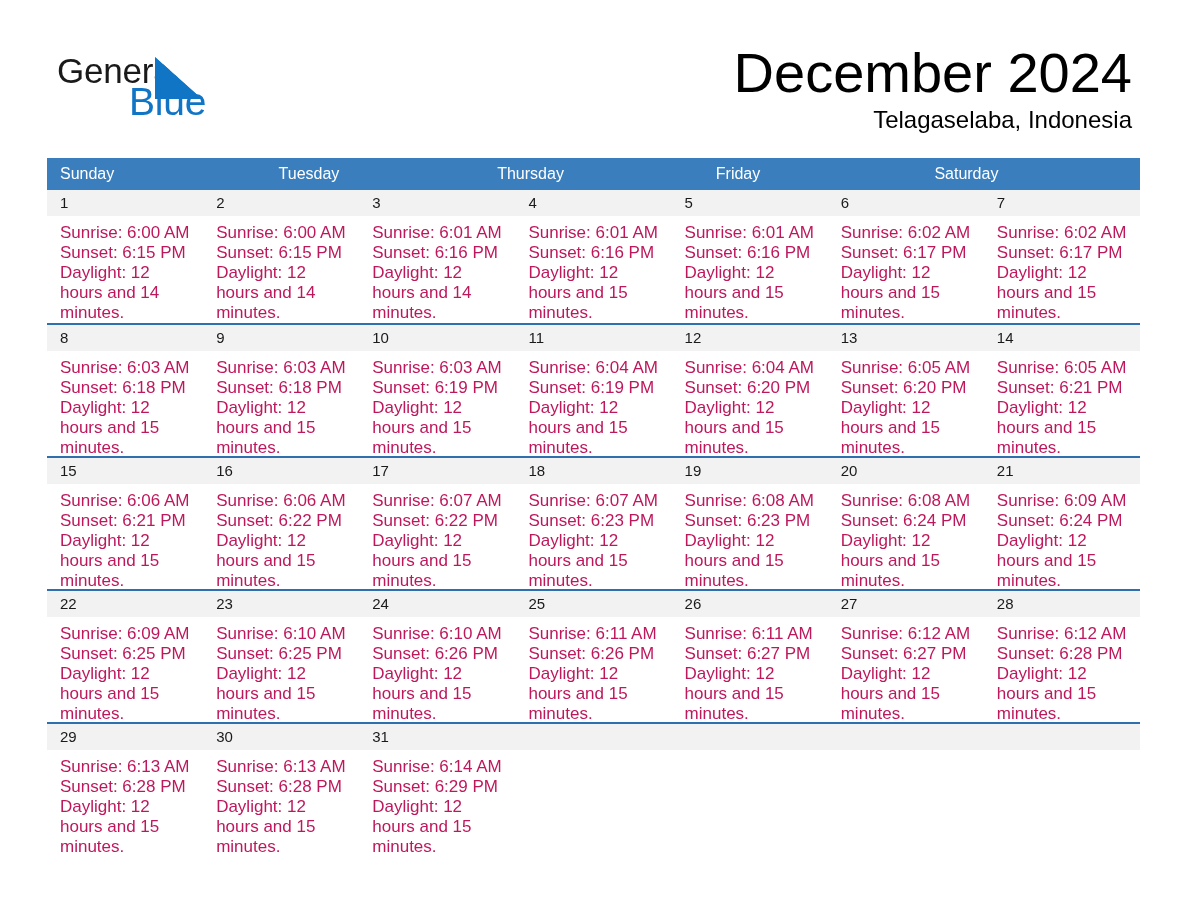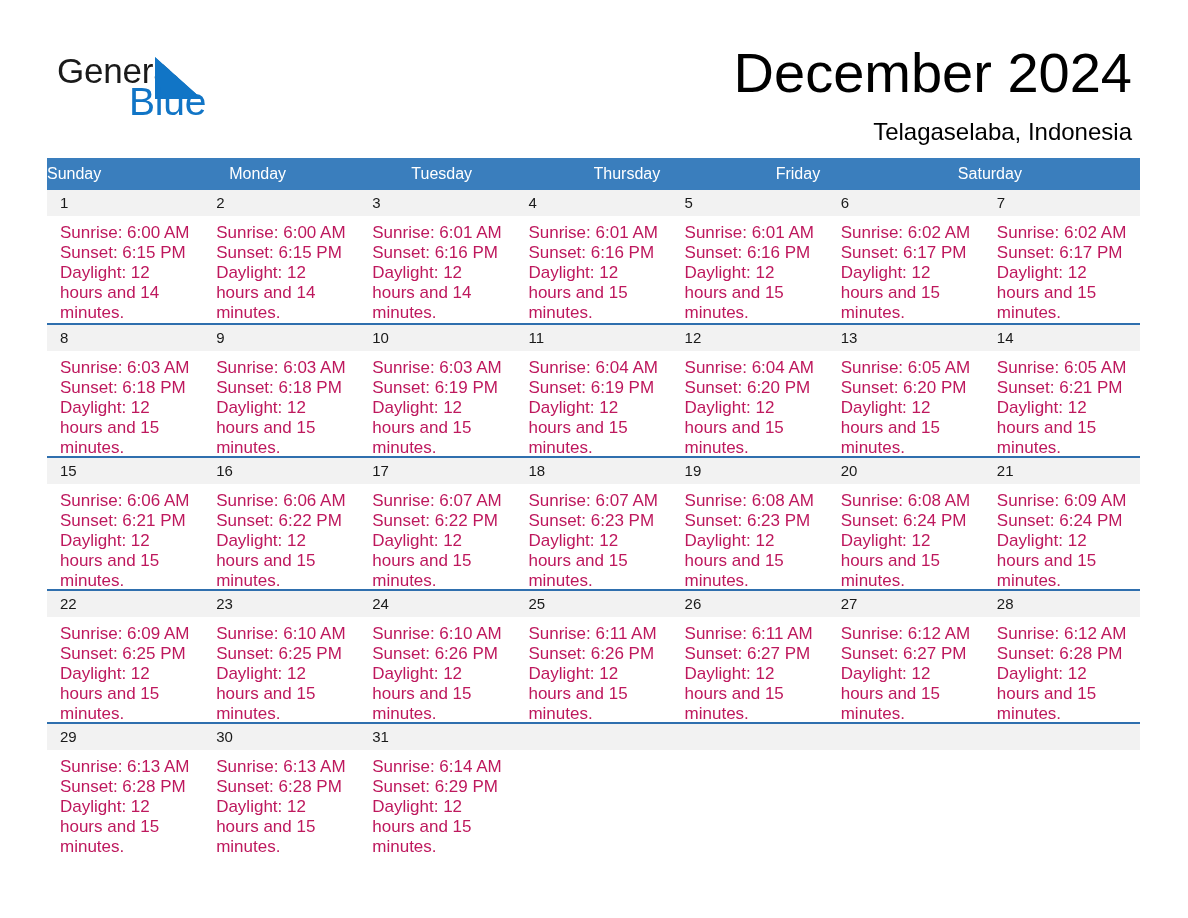--- a/index.html
+++ b/index.html
@@ -82,7 +82,7 @@
     font-weight: 400;
     color: #000000;
     white-space: nowrap;
-    margin-top: 16px;
+    margin-top: 4px;
   }
 
   

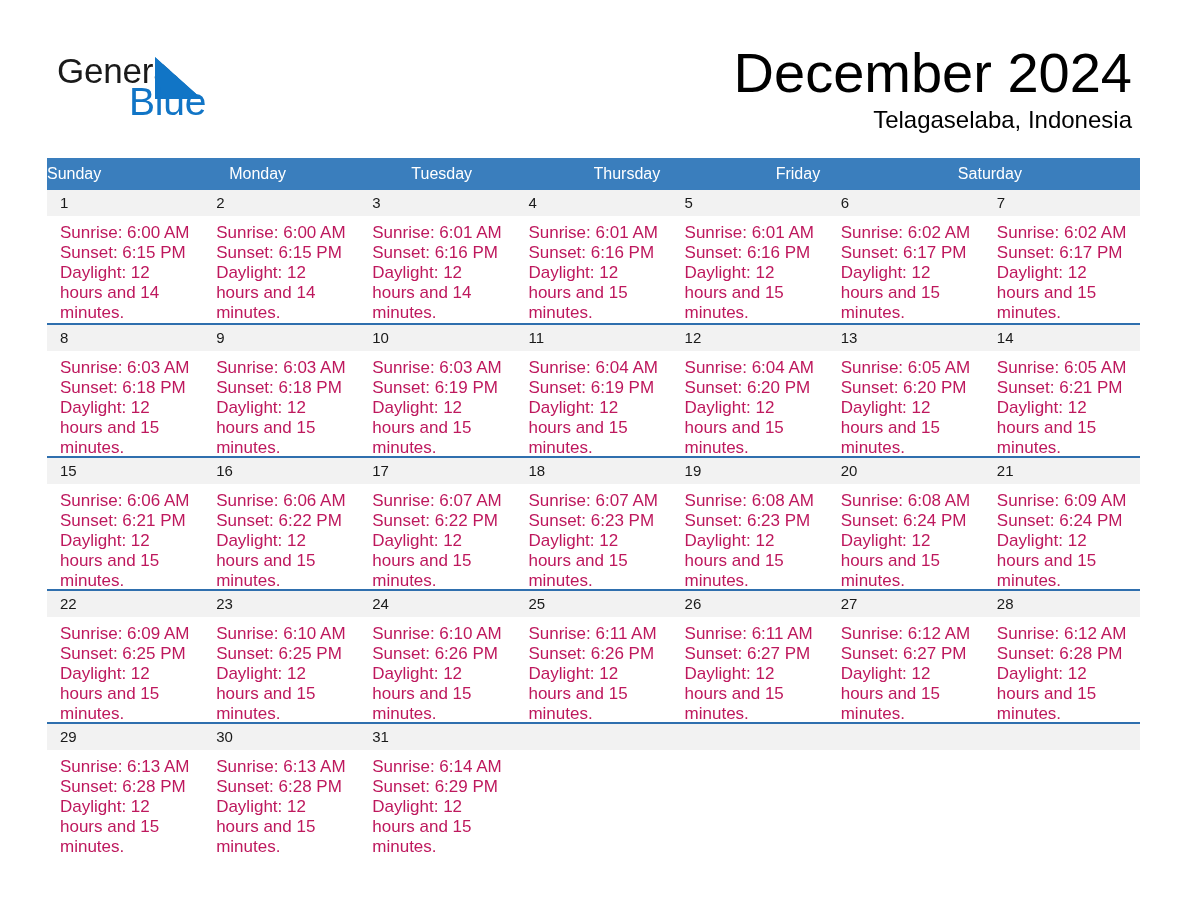--- a/index.html
+++ b/index.html
@@ -102,6 +102,7 @@
     color: #ffffff;
     font-size: 16px;
     line-height: 32px;
+    padding-left: 13px;
     box-sizing: border-box;
     white-space: nowrap;
     overflow: hidden;

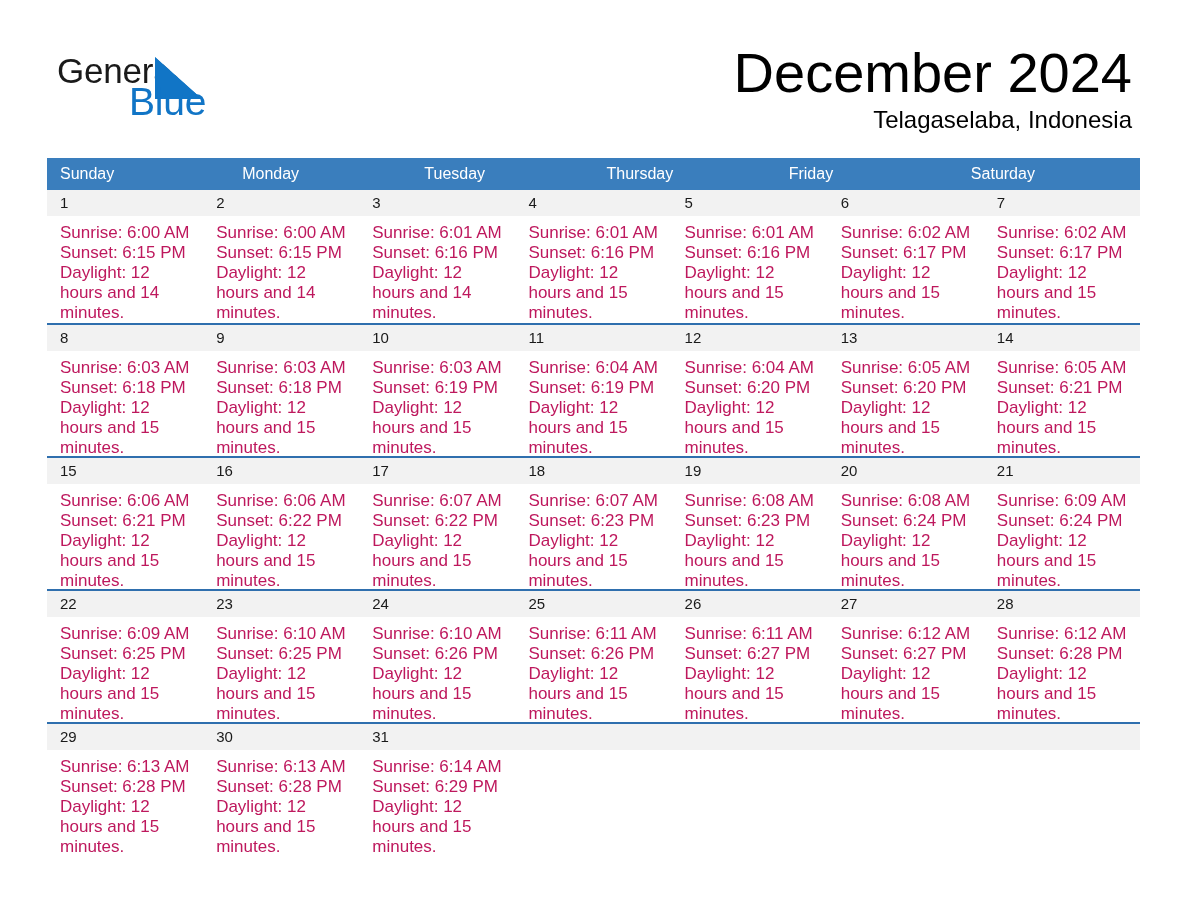--- a/index.html
+++ b/index.html
@@ -177,7 +177,6 @@
 
     <div class="dow-row">
       <div class="dow-cell">Sunday</div>
-      <div class="dow-cell">Monday</div>
       <div class="dow-cell">Tuesday</div>
       <div class="dow-cell">Thursday</div>
       <div class="dow-cell">Friday</div>

